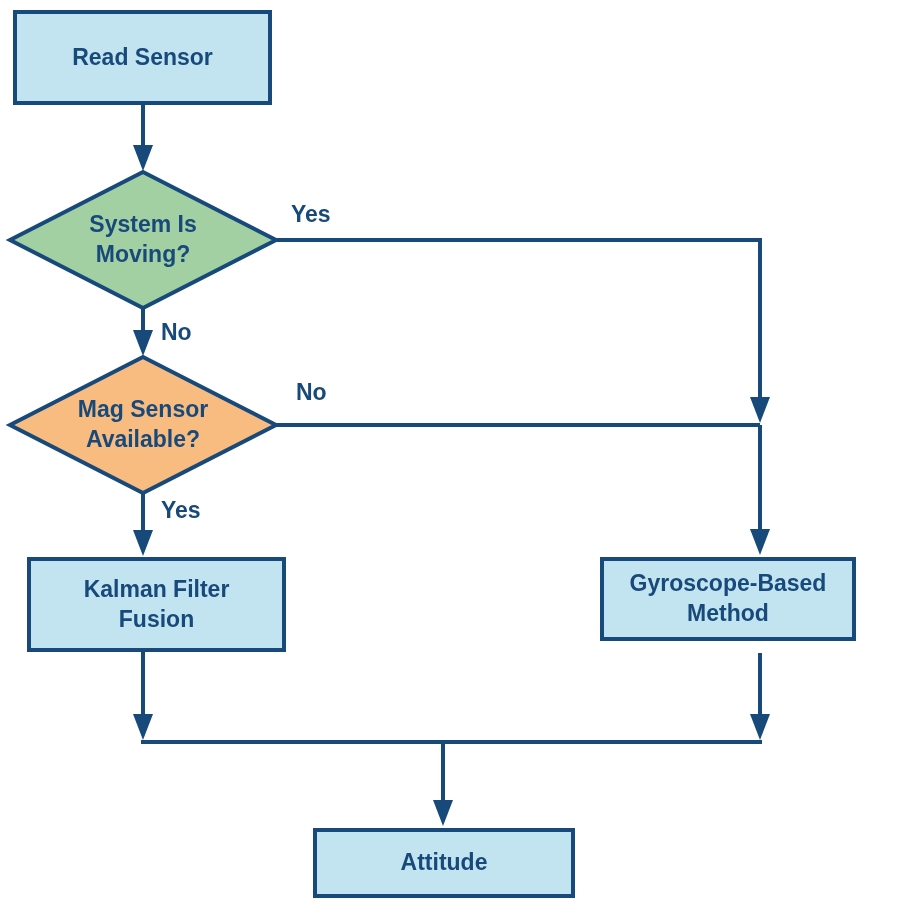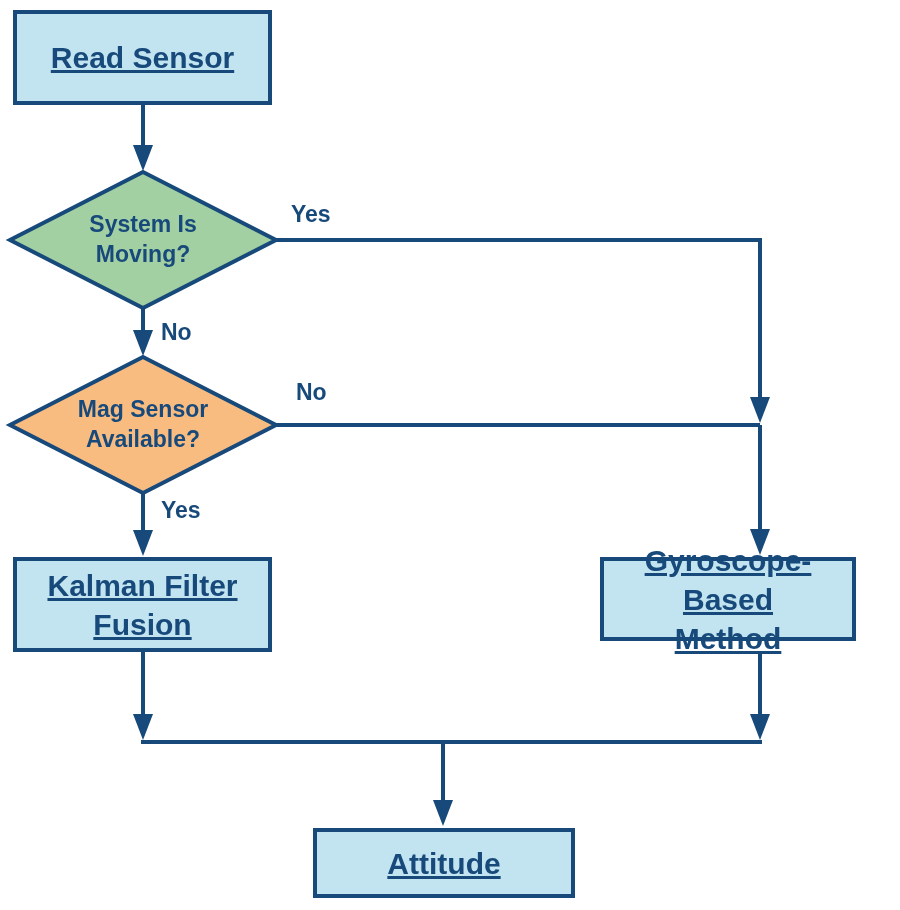--- a/index.html
+++ b/index.html
@@ -25,12 +25,11 @@
     background:var(--light-blue);
     color:var(--navy);
     font-weight:bold;
-    font-size:30px;
+    font-size:23px;
     line-height:1.3;
     display:flex;align-items:center;justify-content:center;
     text-align:center;
     white-space:pre-line;
-    text-decoration:underline;
   }
   .dlabel{
     position:absolute;

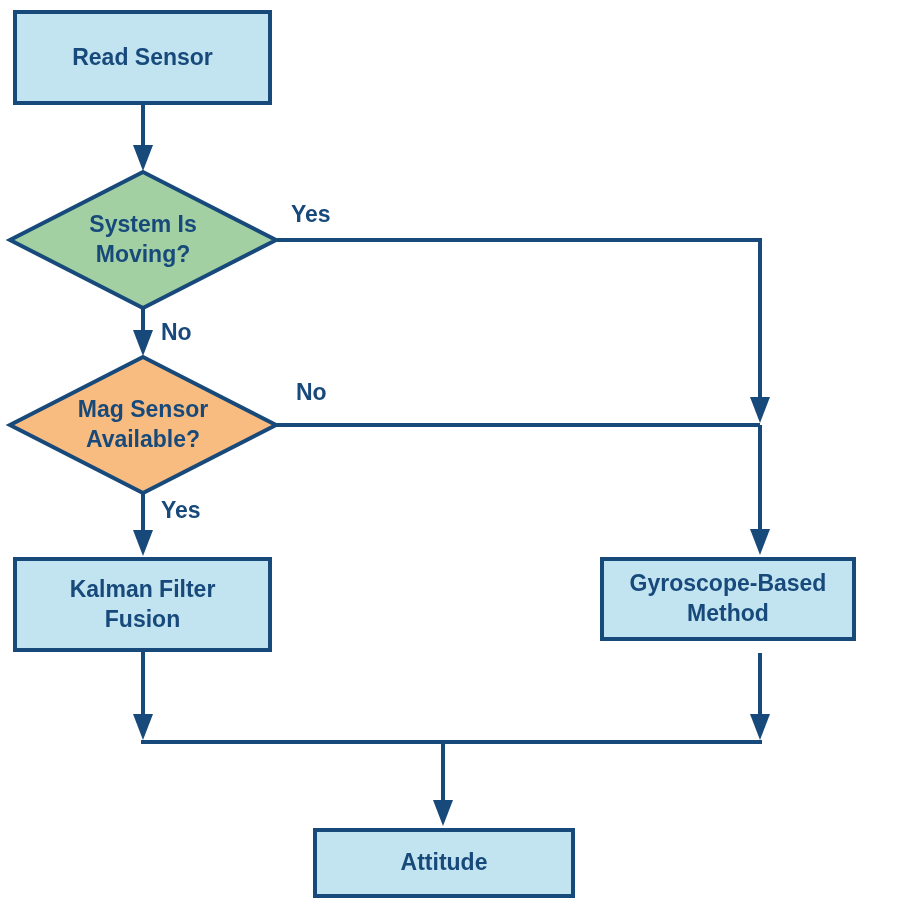--- a/index.html
+++ b/index.html
@@ -99,7 +99,7 @@
     <span>Read Sensor</span>
   </div>
 
-  <div class="node" style="left:13px;top:557px;width:259px;height:95px">
+  <div class="node" style="left:27px;top:557px;width:259px;height:95px">
     <span>Kalman Filter
 Fusion</span>
   </div>

